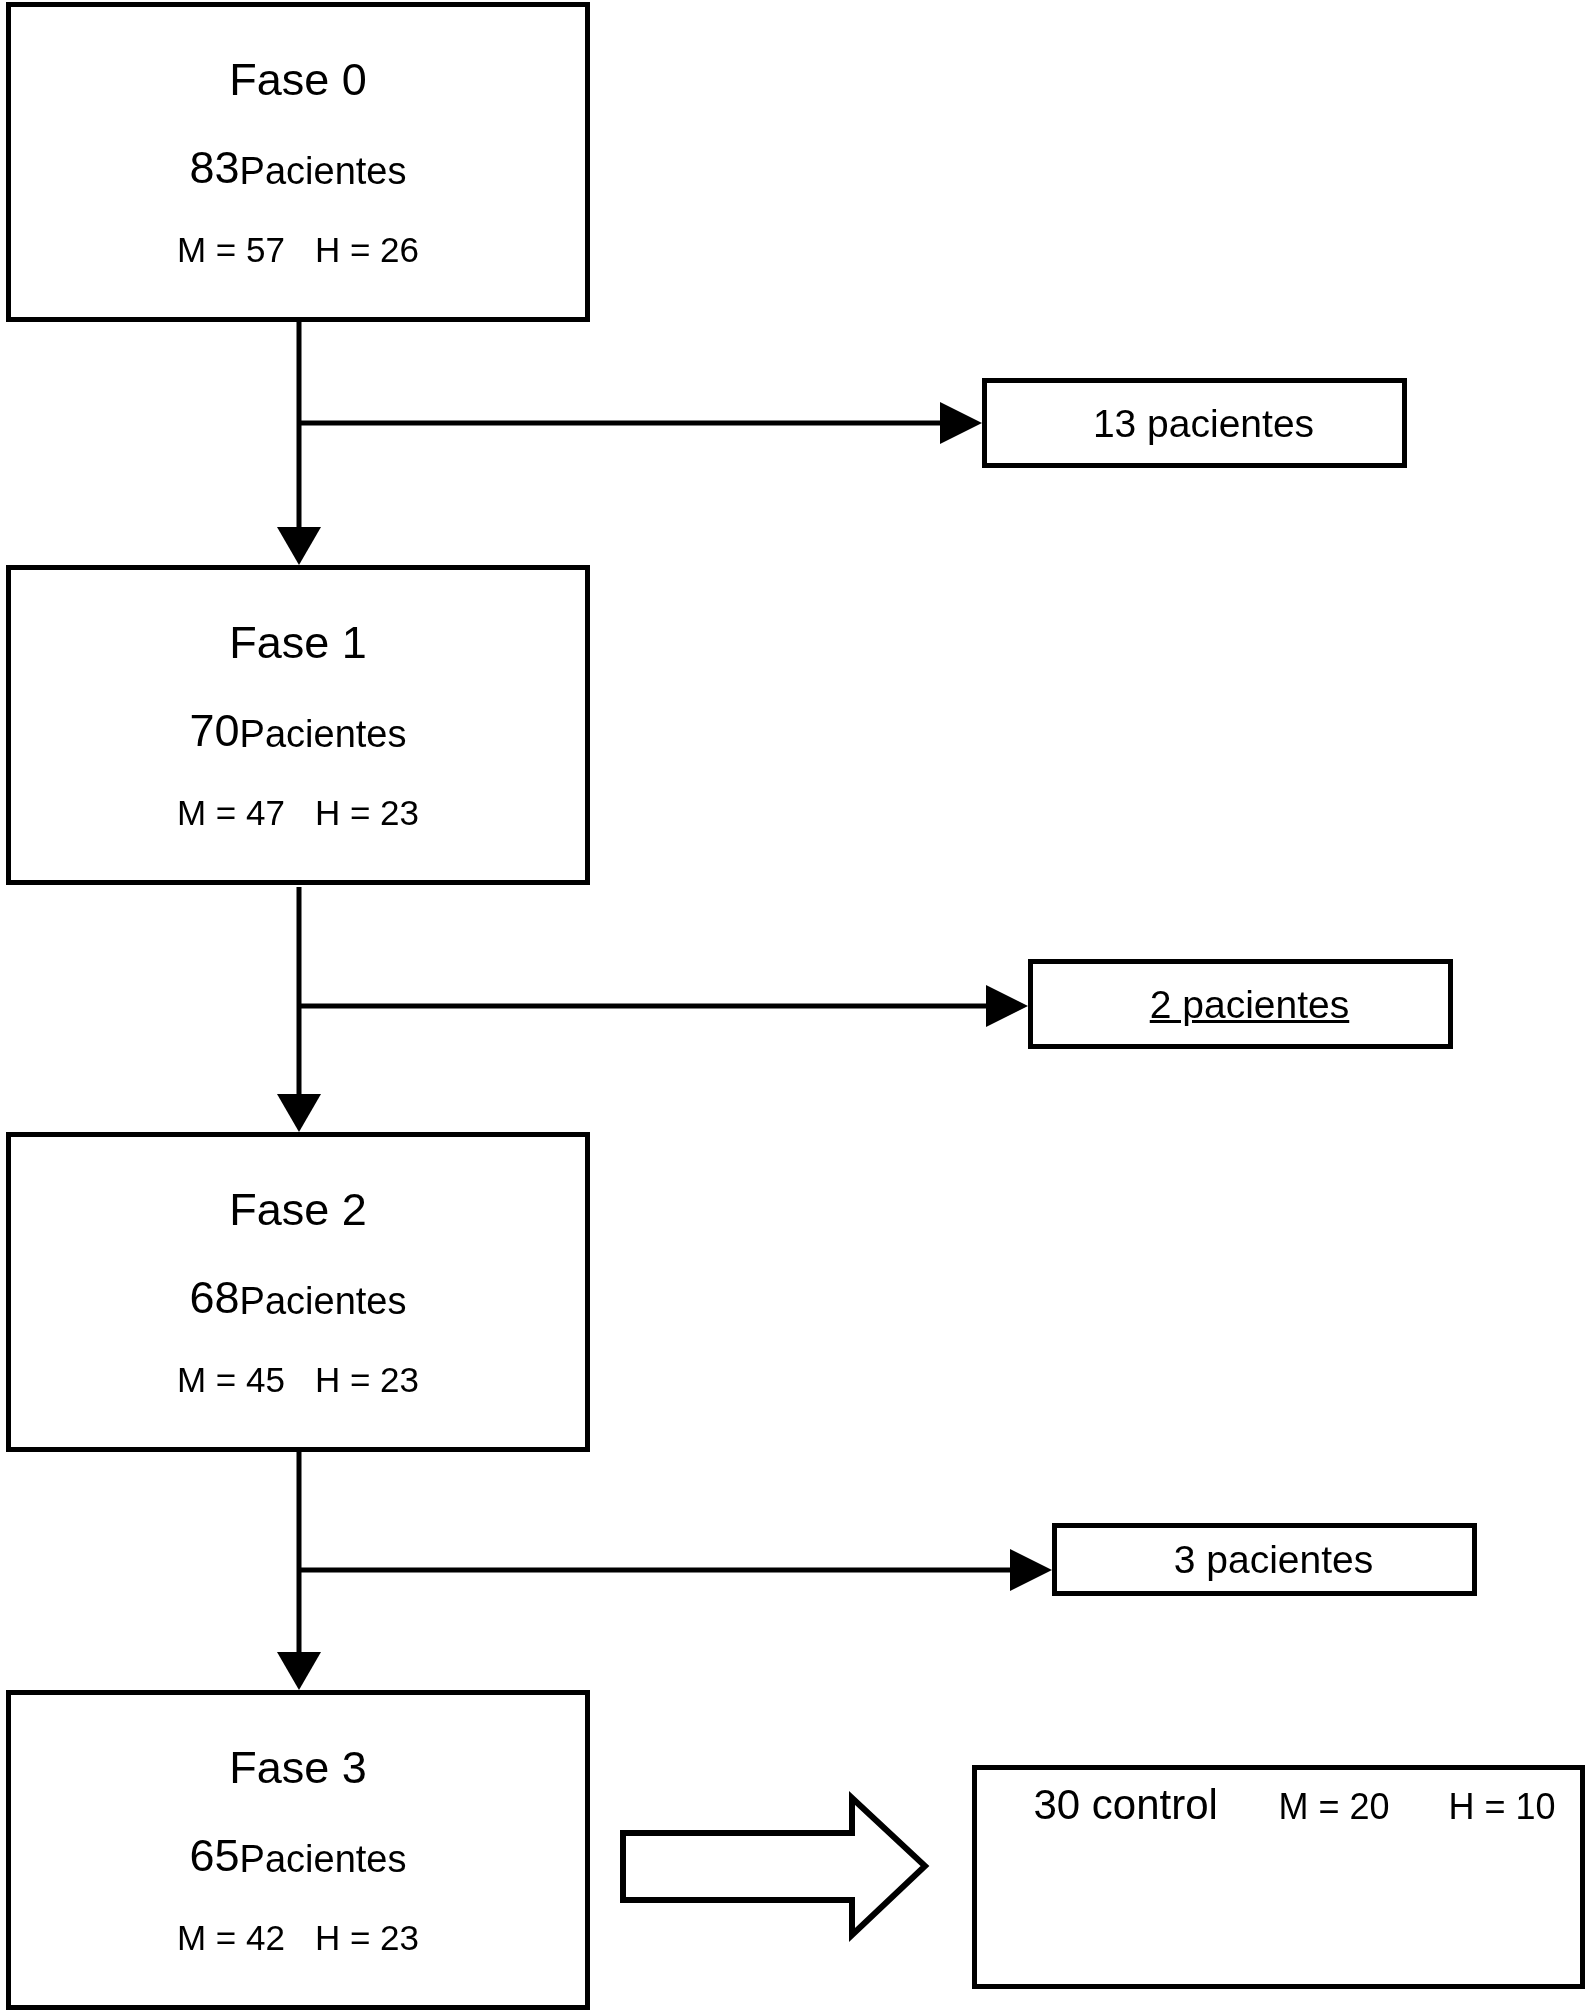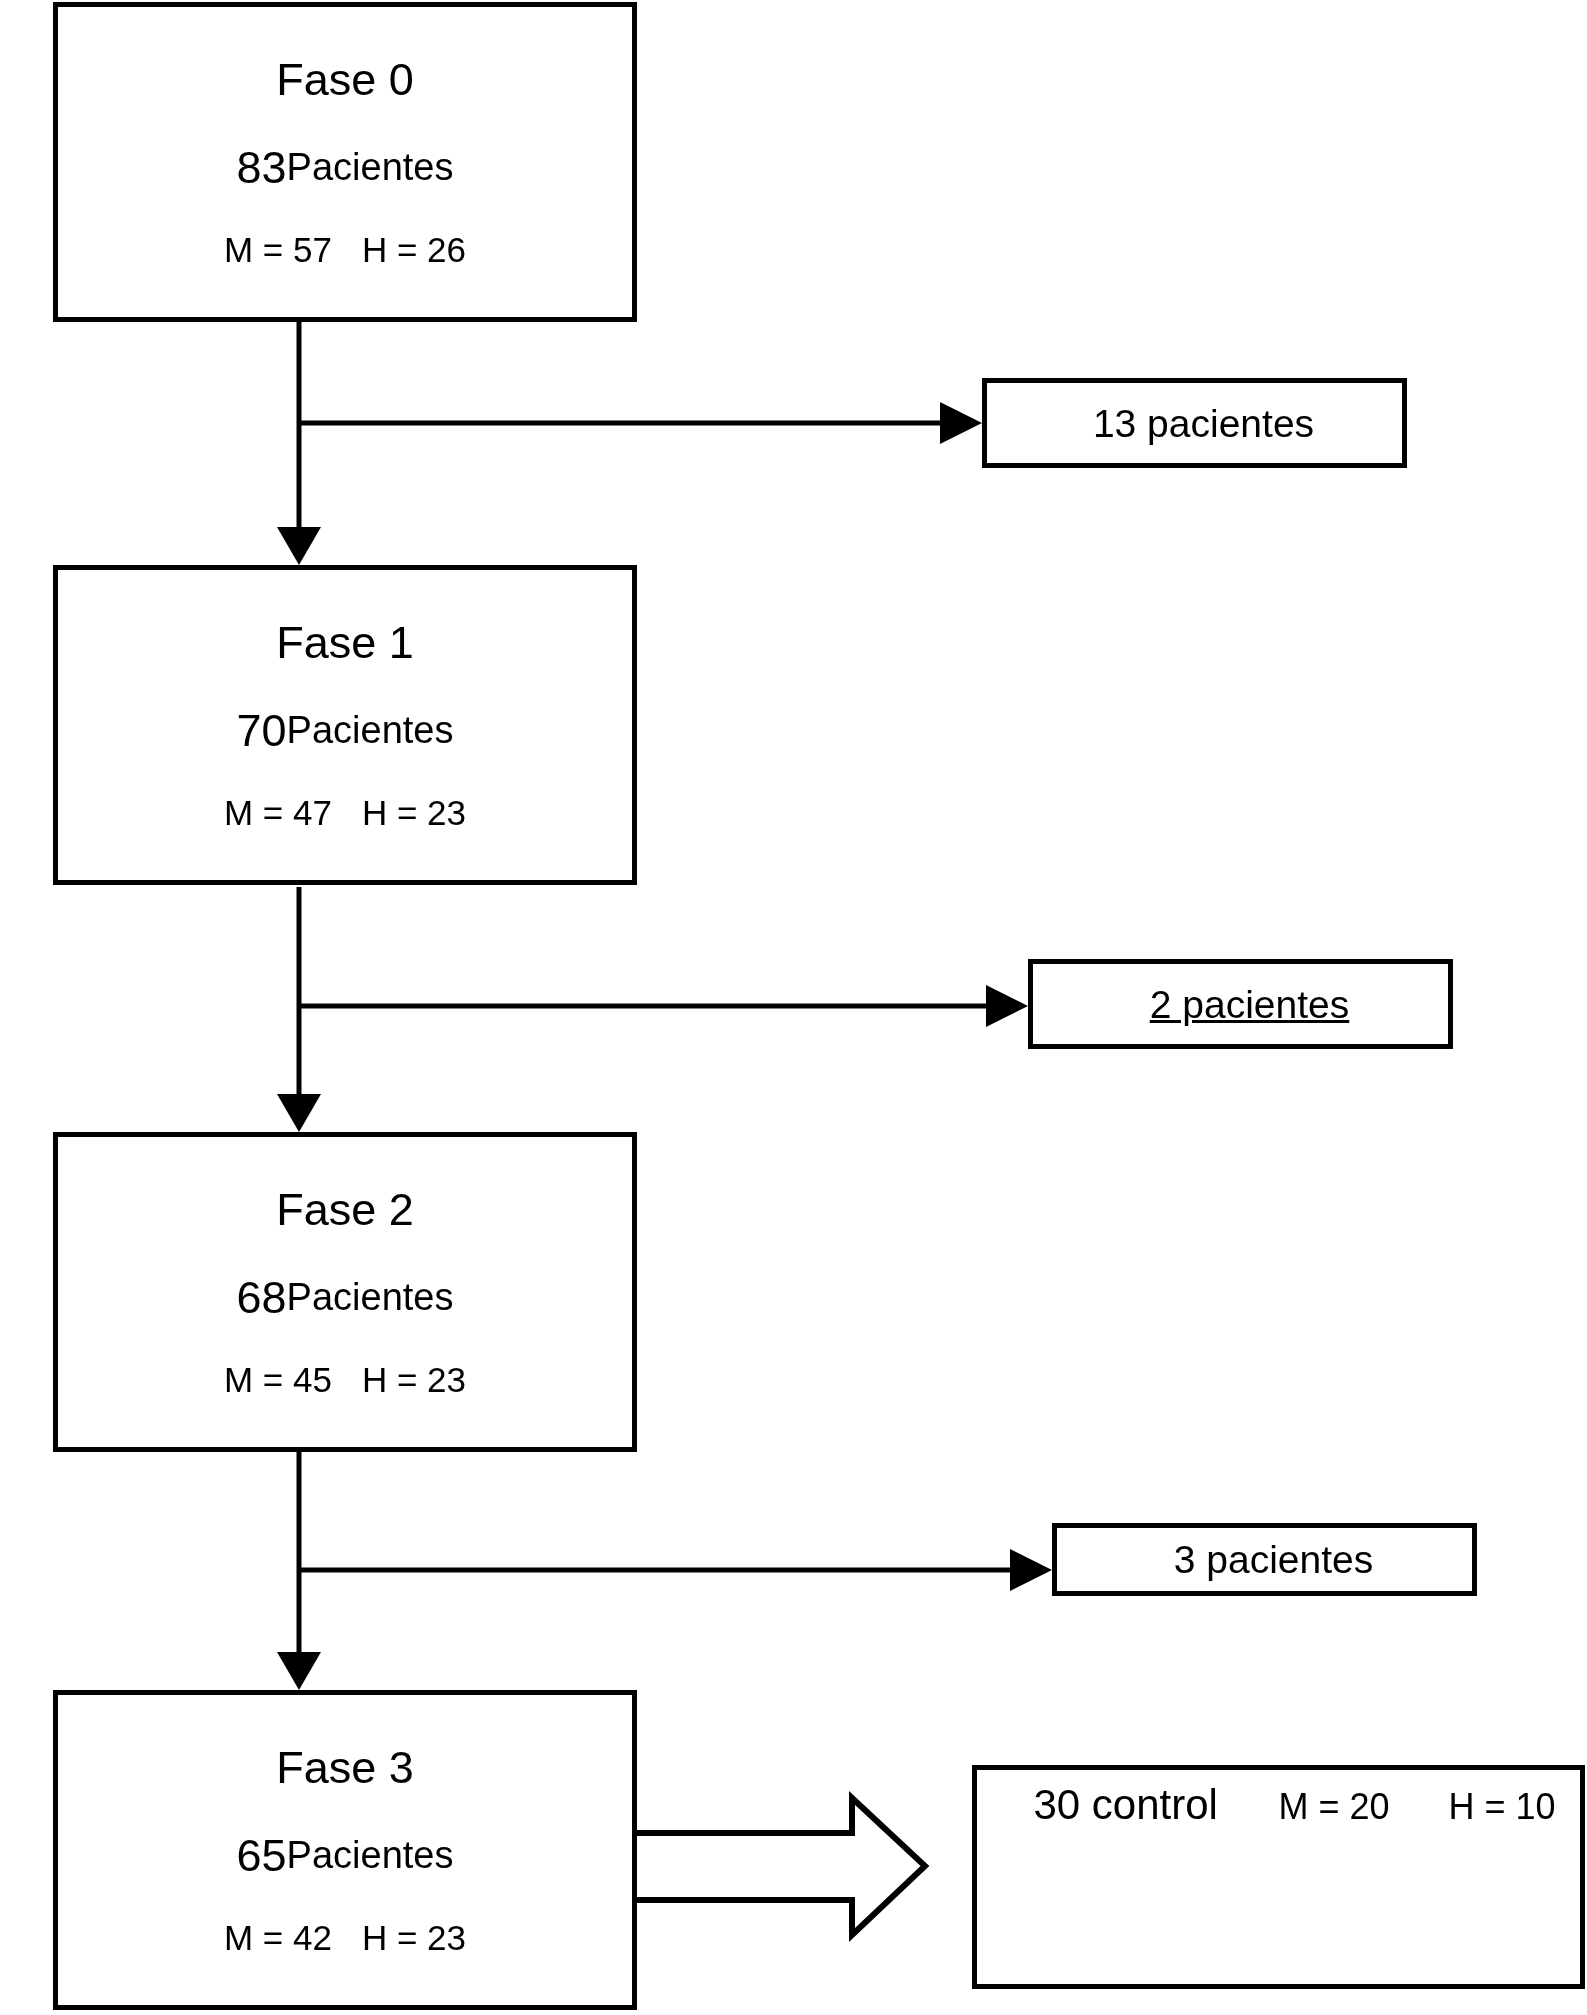--- a/index.html
+++ b/index.html
@@ -34,7 +34,6 @@
     align-items: center;
     text-align: center;
     padding: 8px 0;
-    margin-left: 47px;
   }
   .phase-title { font-size: 45px; line-height: 1; }
   .phase-count { display: flex; align-items: center; gap: 0; line-height: 1; }

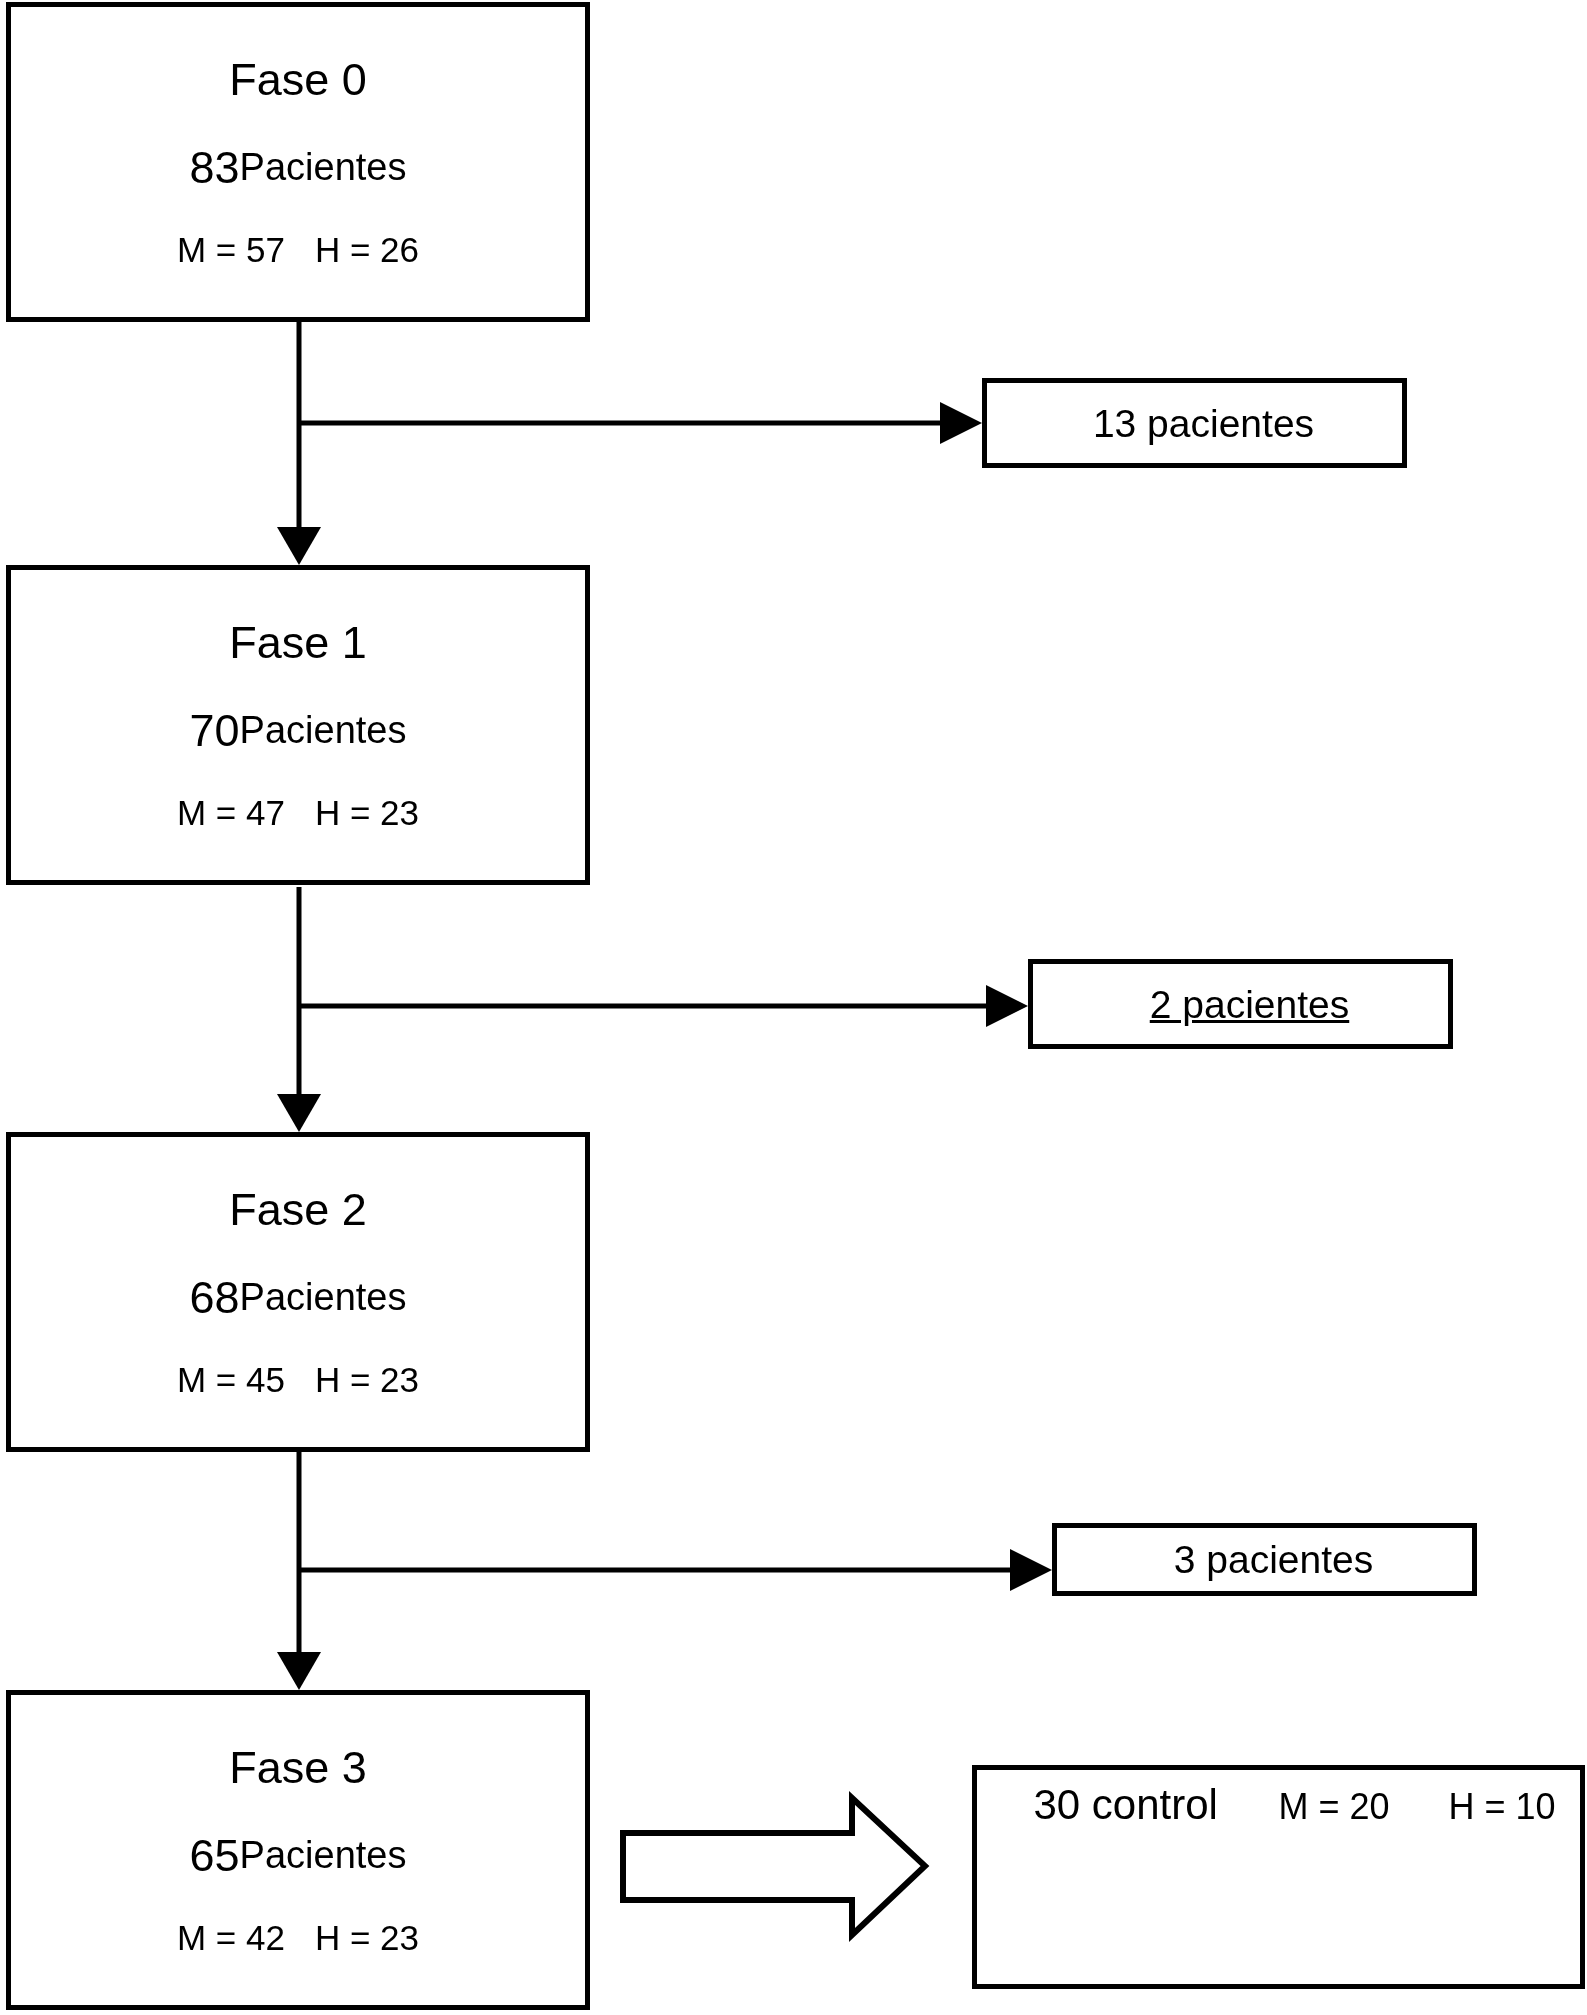--- a/index.html
+++ b/index.html
@@ -36,7 +36,7 @@
     padding: 8px 0;
   }
   .phase-title { font-size: 45px; line-height: 1; }
-  .phase-count { display: flex; align-items: center; gap: 0; line-height: 1; }
+  .phase-count { display: flex; align-items: flex-end; gap: 0; line-height: 1; }
   .count-num  { font-size: 45px; }
   .count-word { font-size: 38px; }
   .phase-stats { display: flex; gap: 30px; font-size: 35px; line-height: 1; }

